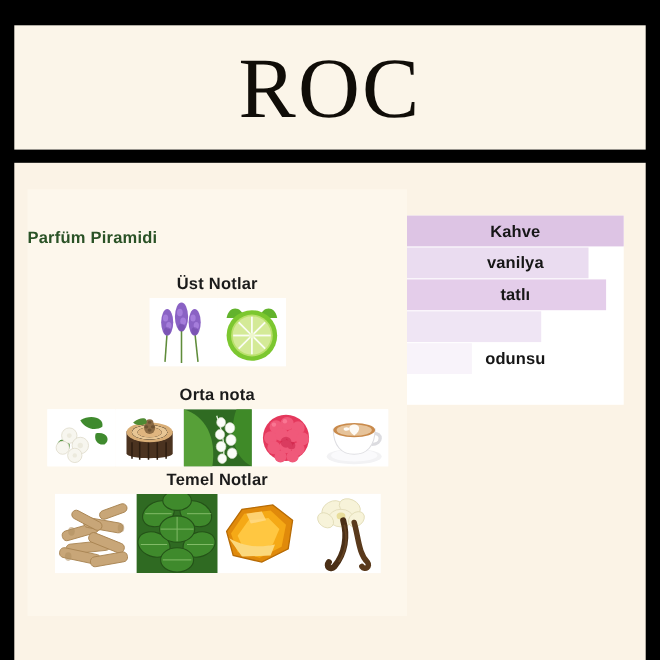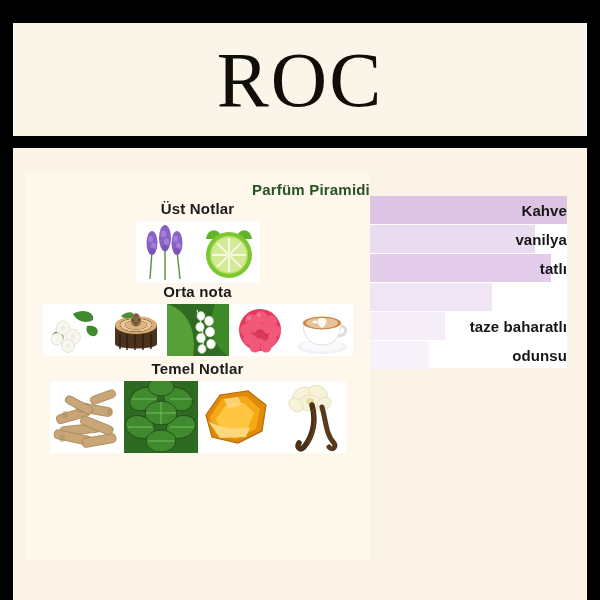--- a/index.html
+++ b/index.html
@@ -44,11 +44,11 @@
     background:#fdf7ec;
   }
   .pyramid-title{
-    text-align:right;
+    text-align:left;
     font-size:15px;
     font-weight:bold;
     color:#2a5226;
-    margin-top:9px;
+    margin-top:36px;
     letter-spacing:.2px;
   }
   .note-block{ text-align:center; }

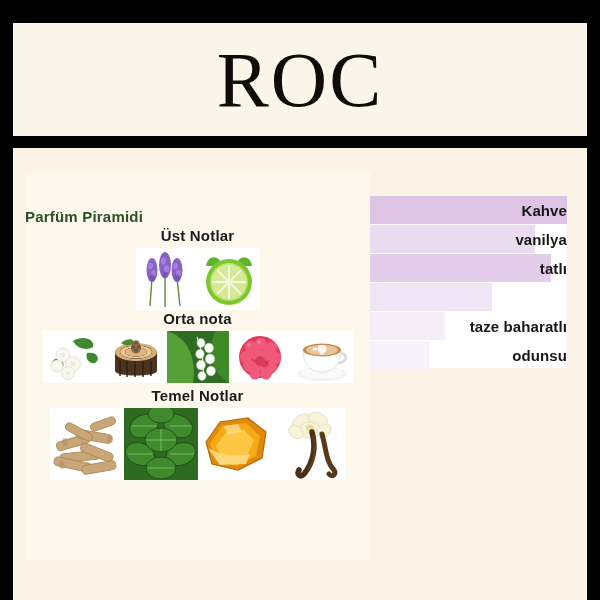--- a/index.html
+++ b/index.html
@@ -91,7 +91,7 @@
   .bar-label{
     position:relative;
     width:100%;
-    text-align:right;
+    text-align:center;
     font-size:15px;
     font-weight:bold;
     color:#161616;

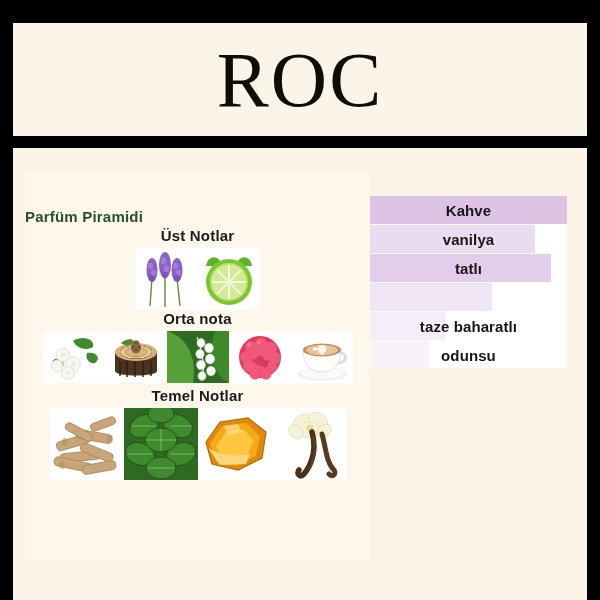--- a/index.html
+++ b/index.html
@@ -116,7 +116,7 @@
 
       <div class="pyramid-title">Parfüm Piramidi</div>
 
-      <div class="note-block" style="margin-top:2px;">
+      <div class="note-block" style="margin-top:25px;">
         <div class="note-label">Üst Notlar</div>
         <div class="note-row">
 

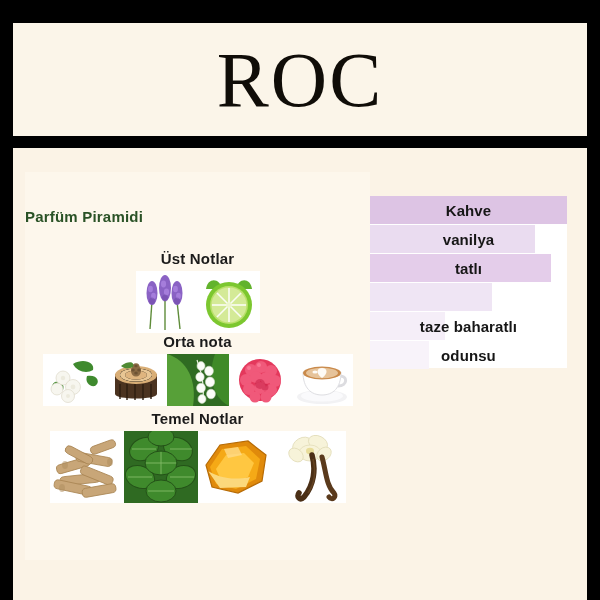--- a/index.html
+++ b/index.html
@@ -401,10 +401,6 @@
         <span class="bar-fill" style="width:62%;background:#efe5f4;"></span>
       </div>
 
-      <div class="bar-row">
-        <span class="bar-fill" style="width:38%;background:#f5eef8;"></span>
-        <span class="bar-label">taze baharatlı</span>
-      </div>
 
       <div class="bar-row">
         <span class="bar-fill" style="width:30%;background:#f8f3fa;"></span>

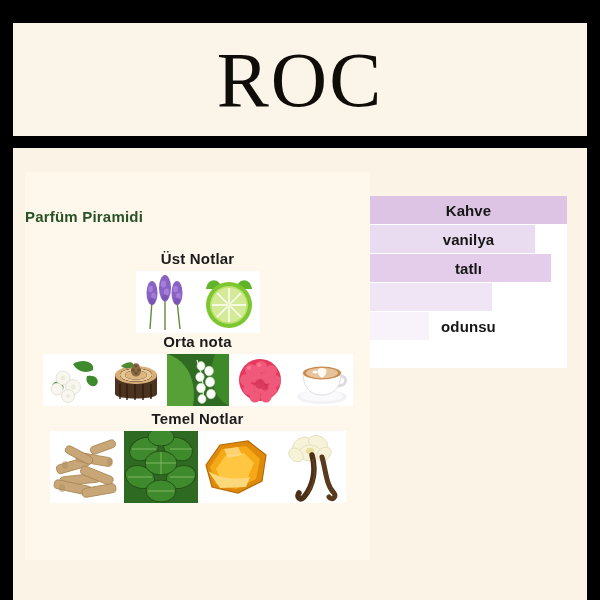--- a/index.html
+++ b/index.html
@@ -174,7 +174,7 @@
         </div>
       </div>
 
-      <div class="note-block" style="margin-top:0;">
+      <div class="note-block" style="margin-top:18px;">
         <div class="note-label">Orta nota</div>
         <div class="note-row">
 

